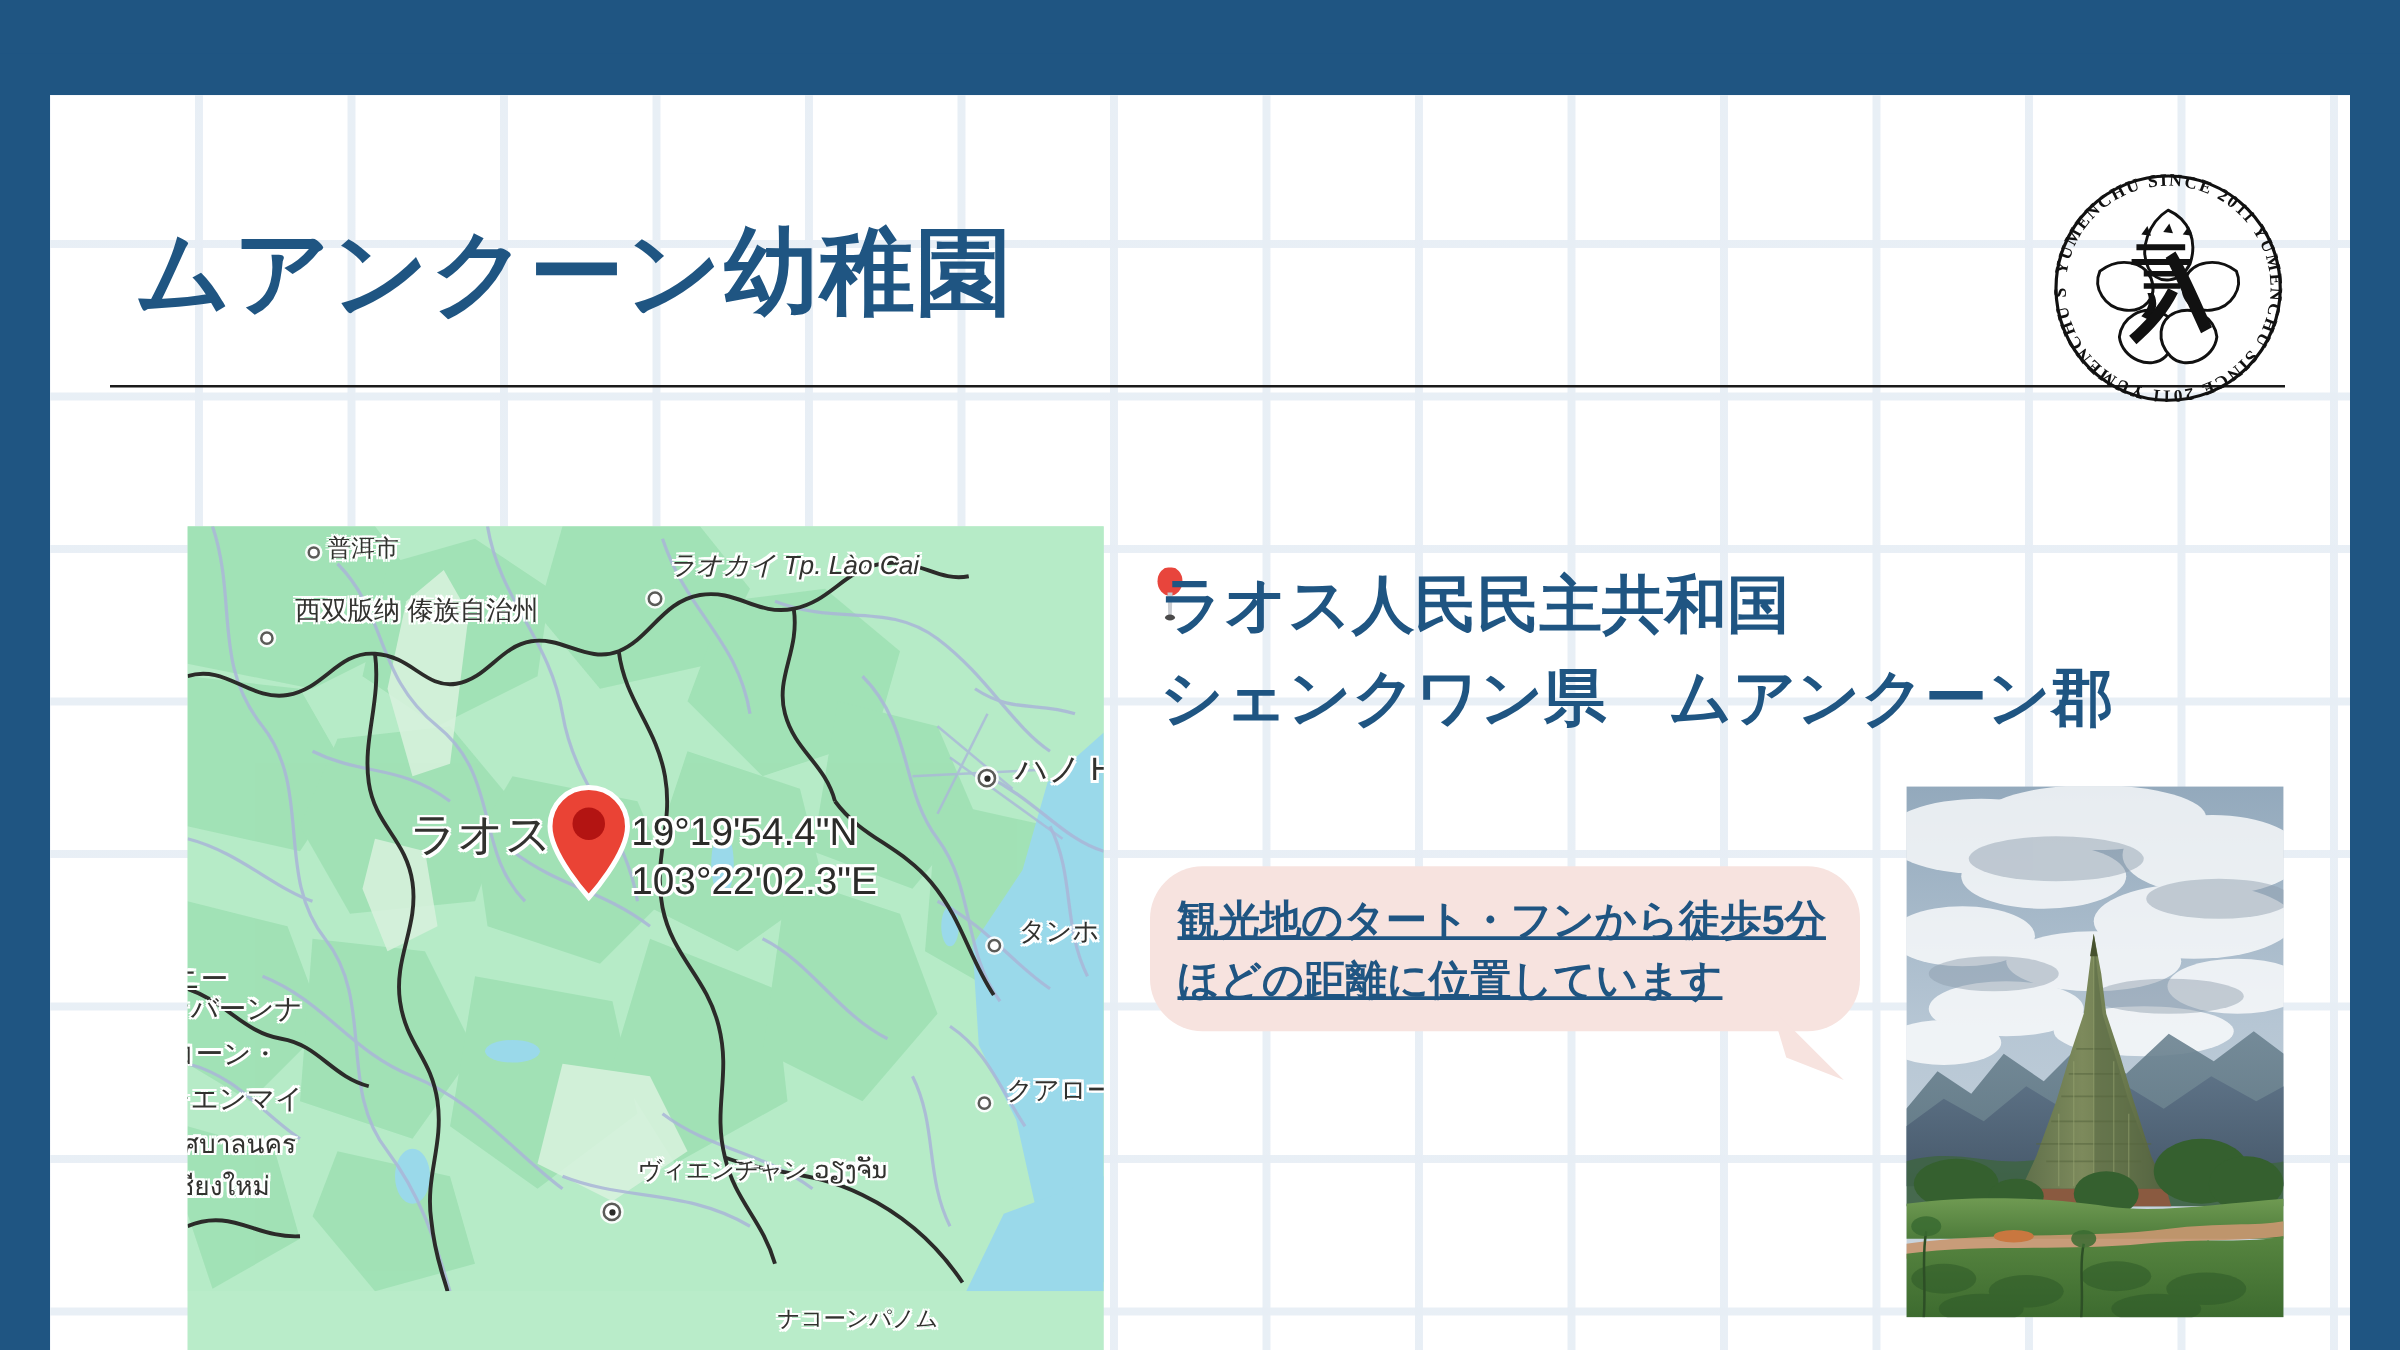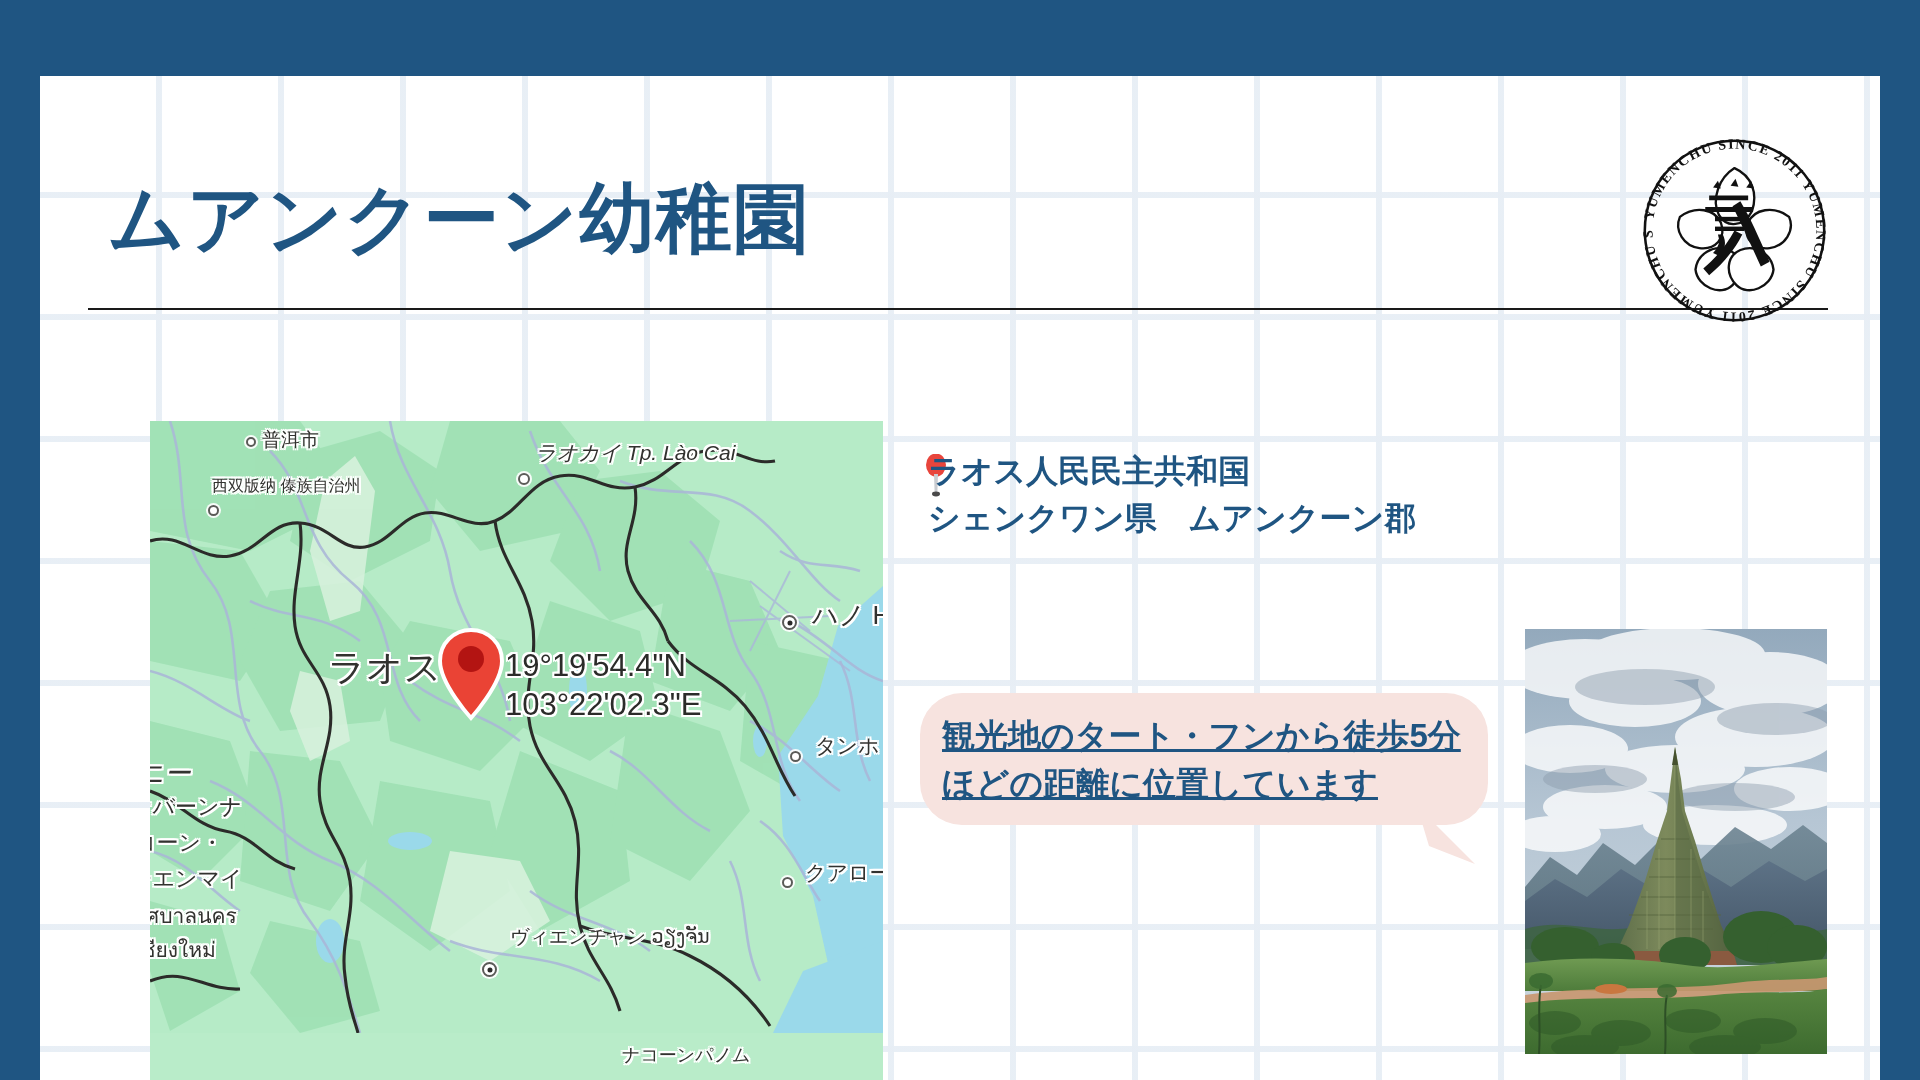--- a/index.html
+++ b/index.html
@@ -276,7 +276,7 @@
       <div class="mlabel" style="left:112px;top:8px;font-size:19px;">普洱市</div>
       <div class="mdot" style="left:96px;top:16px;width:10px;height:10px;"></div>
 
-      <div class="mlabel" style="left:62px;top:56px;font-size:16px;">西双版纳
+      <div class="mlabel" style="left:86px;top:56px;font-size:21px;">西双版纳
 傣族自治州</div>
       <div class="mdot" style="left:58px;top:84px;width:11px;height:11px;"></div>
 

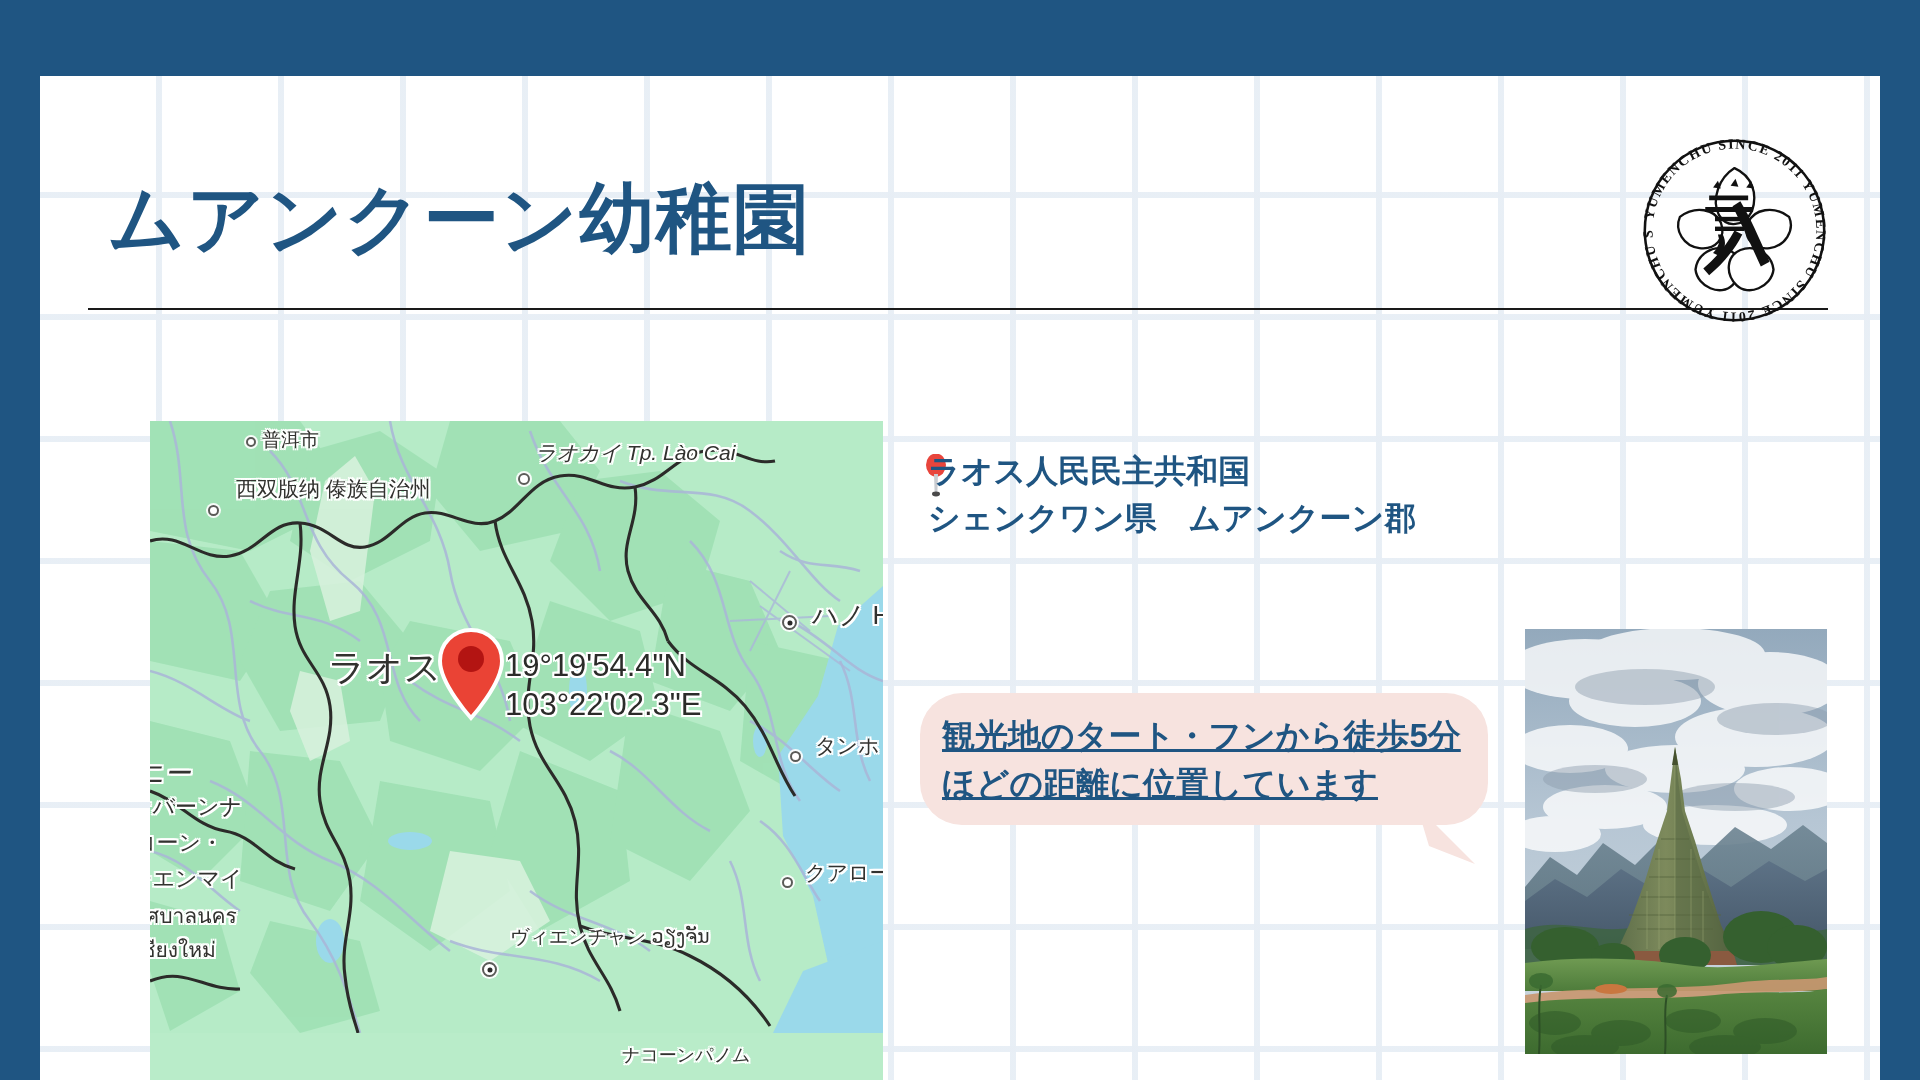--- a/index.html
+++ b/index.html
@@ -107,7 +107,7 @@
     position:absolute;
     left:888px; top:372px;
     color:#1F5582;
-    font-size:32px;
+    font-size:50px;
     font-weight:bold;
     line-height:1.47;
     white-space:pre-line;

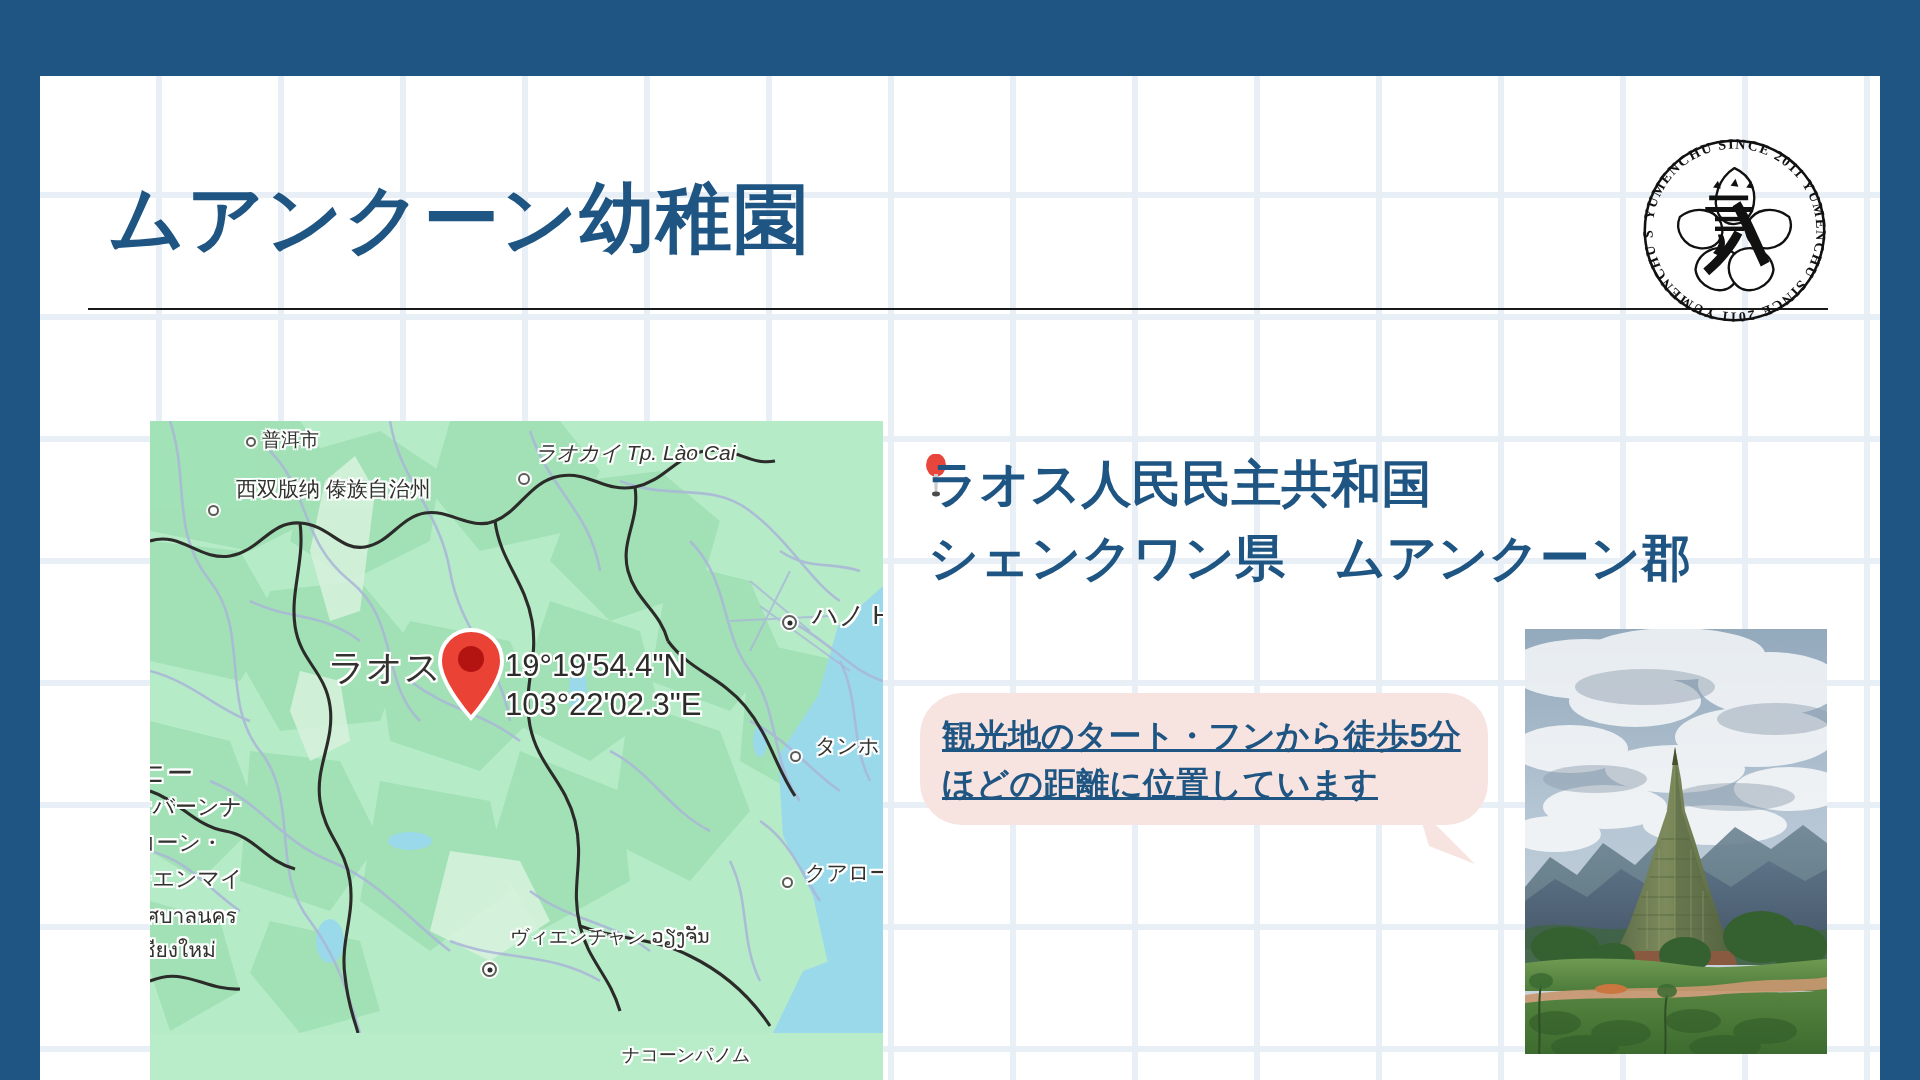--- a/index.html
+++ b/index.html
@@ -302,7 +302,7 @@
 
       <div class="mlabel" style="left:472px;top:624px;font-size:18px;">ナコーンパノム</div>
 
-      <div class="mlabel" style="left:-12px;top:338px;font-size:26px;font-style:italic;">ニー</div>
+      <div class="mlabel" style="left:-12px;top:350px;font-size:22px;">ニー</div>
       <div class="mlabel" style="left:-20px;top:374px;font-size:22px;">ナバーンナ</div>
       <div class="mlabel" style="left:-16px;top:410px;font-size:22px;">コーン・</div>
       <div class="mlabel" style="left:-20px;top:446px;font-size:22px;">チエンマイ</div>

